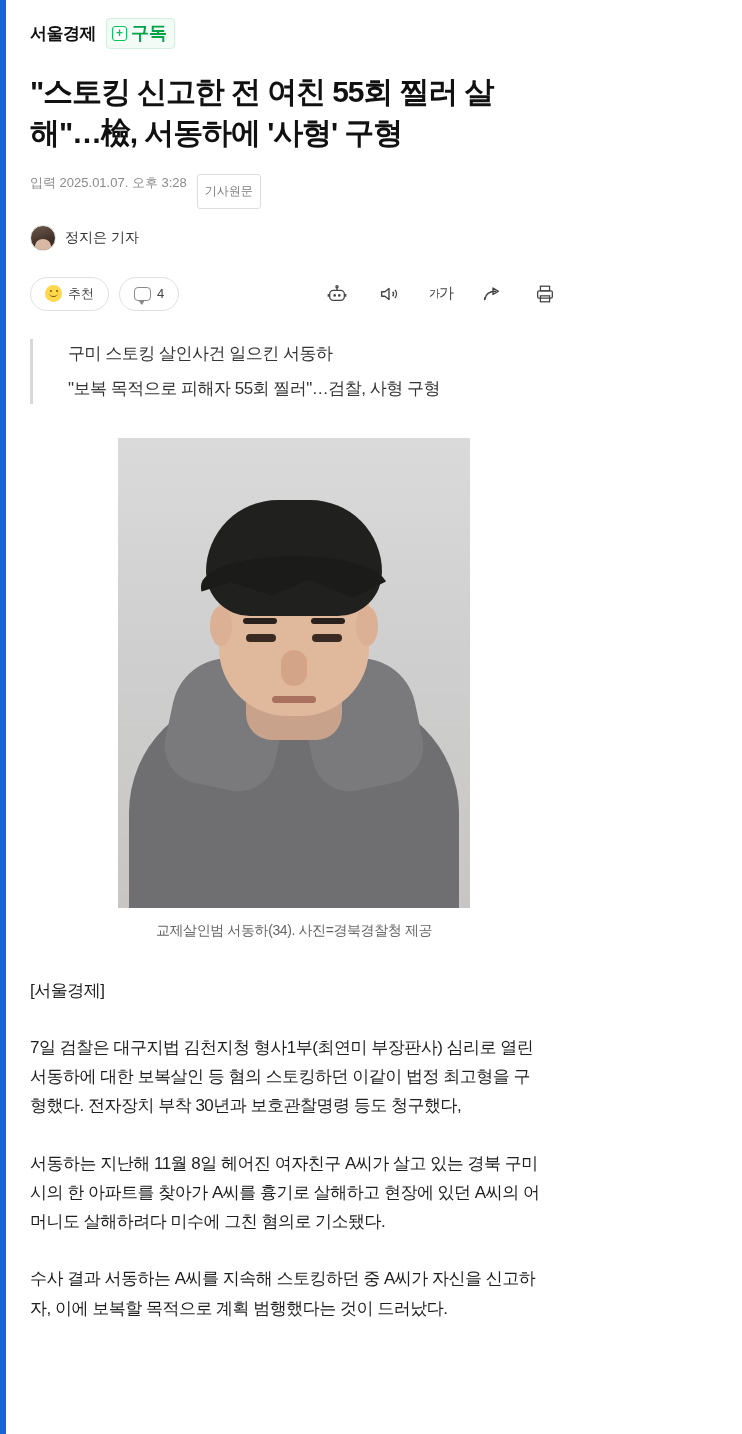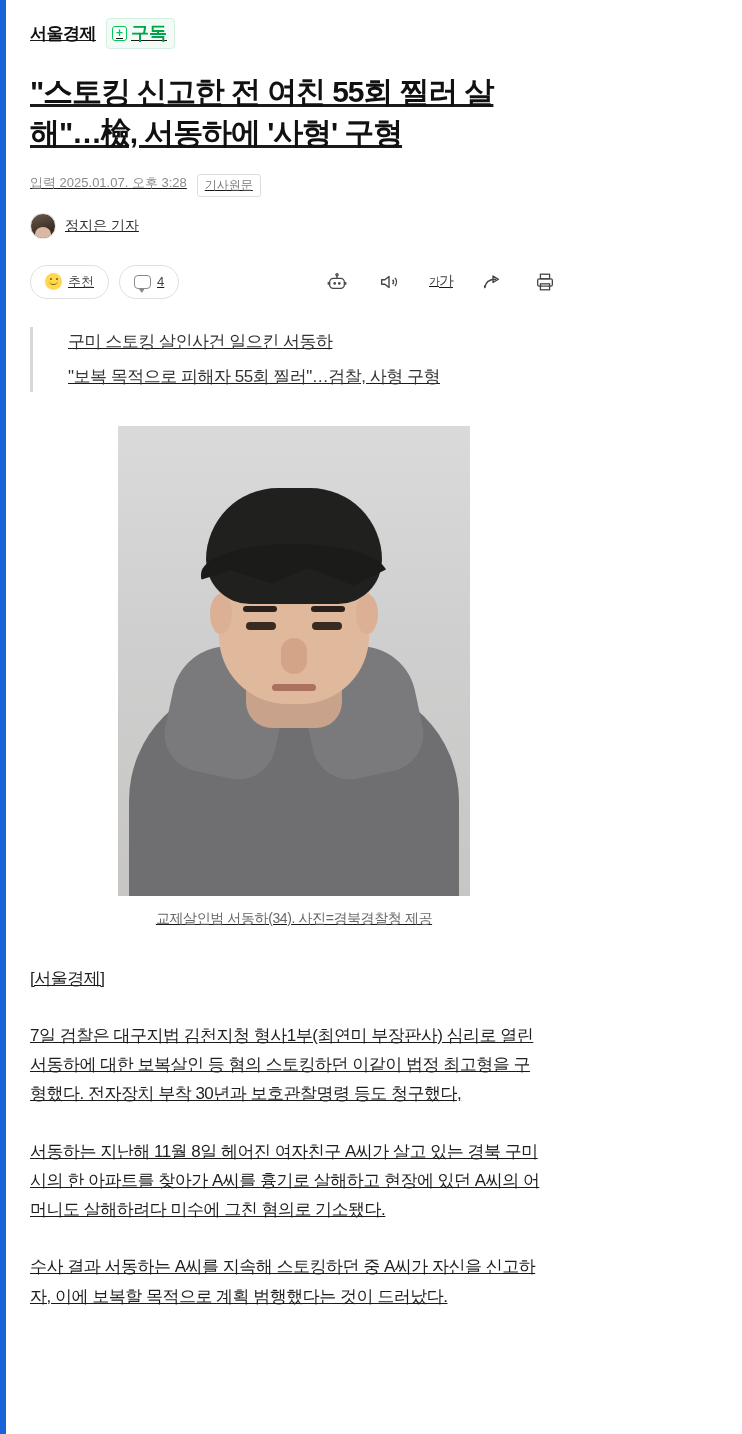--- a/index.html
+++ b/index.html
@@ -16,7 +16,6 @@
     position: relative;
     background: #fff;
     overflow: hidden;
-    text-decoration: underline;
   }
   .accent-bar {
     position: absolute;

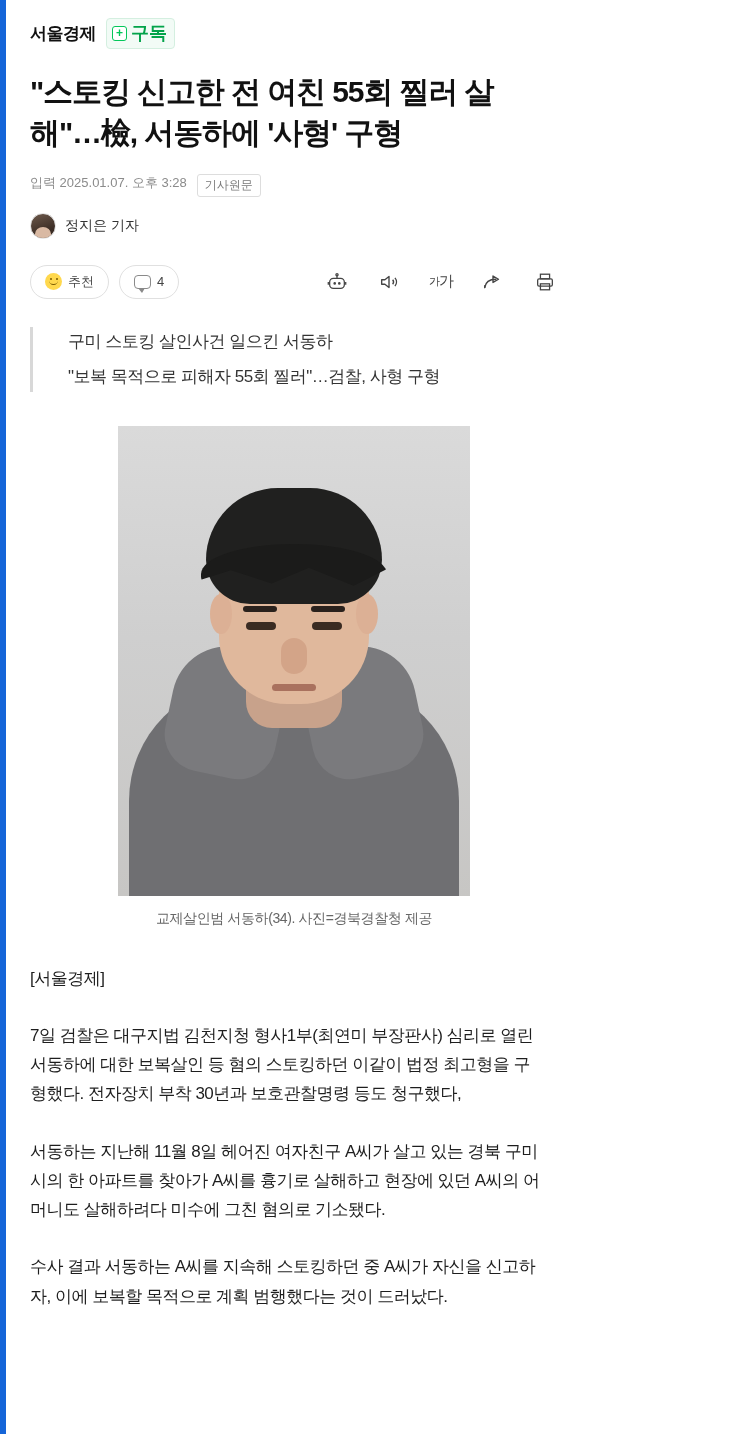--- a/index.html
+++ b/index.html
@@ -96,7 +96,7 @@
     color: #7a7a7a;
     border: 1px solid #dddddd;
     border-radius: 3px;
-    padding: 2px 7px;
+    padding: 8px 7px;
     background: #fff;
     cursor: pointer;
   }

